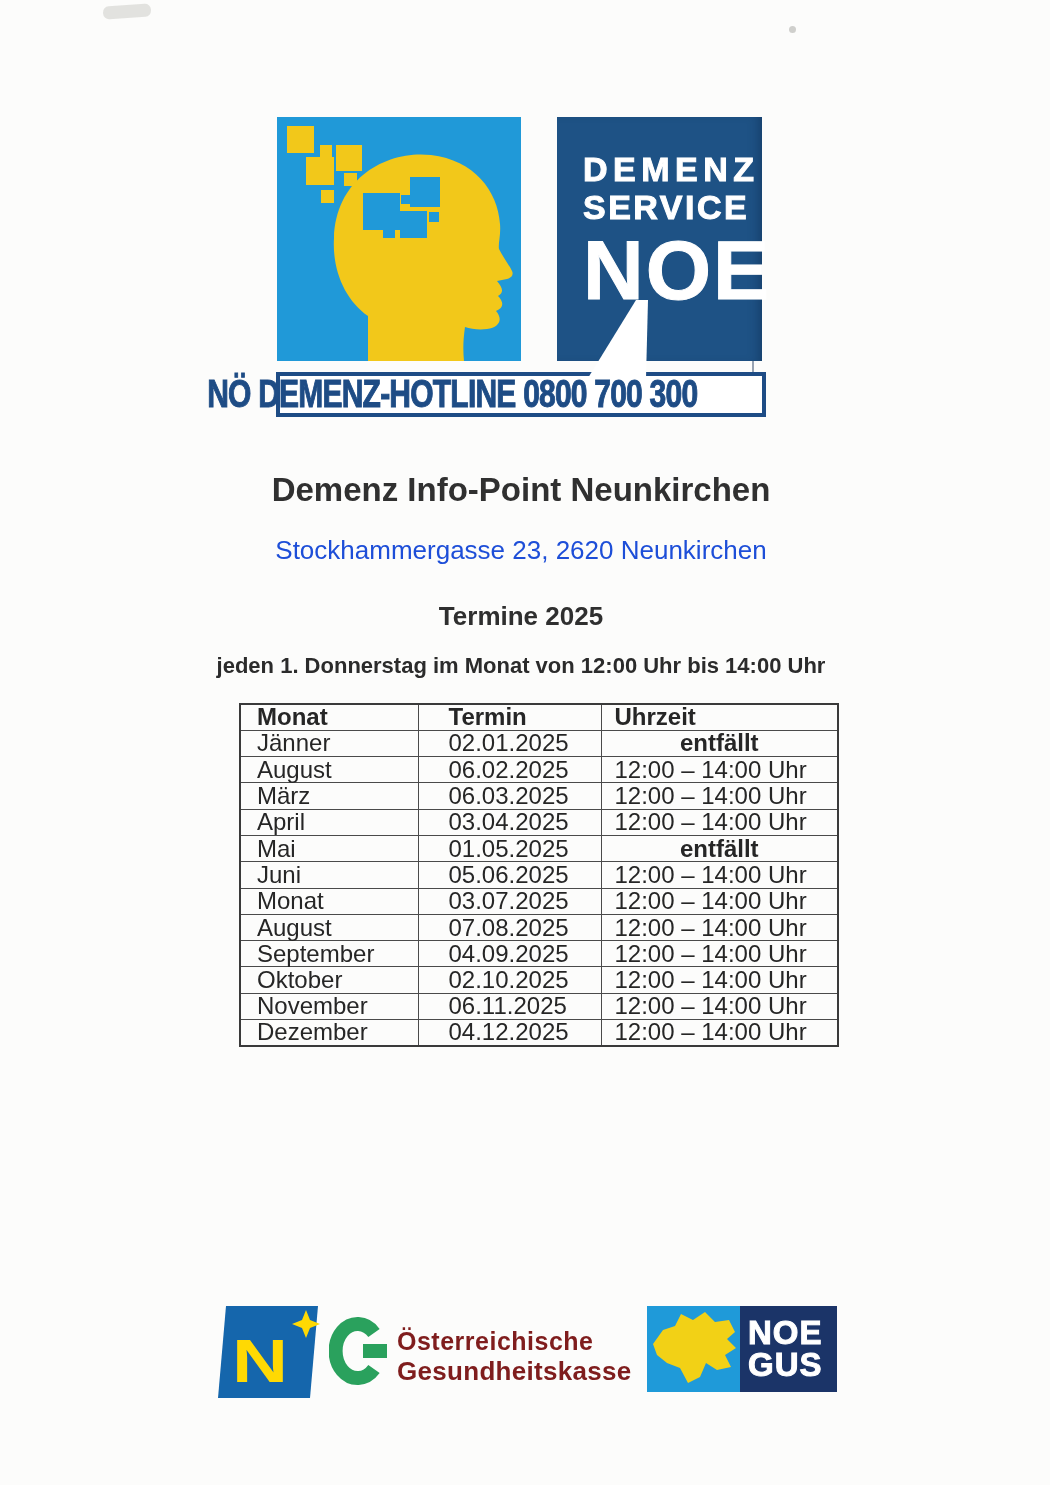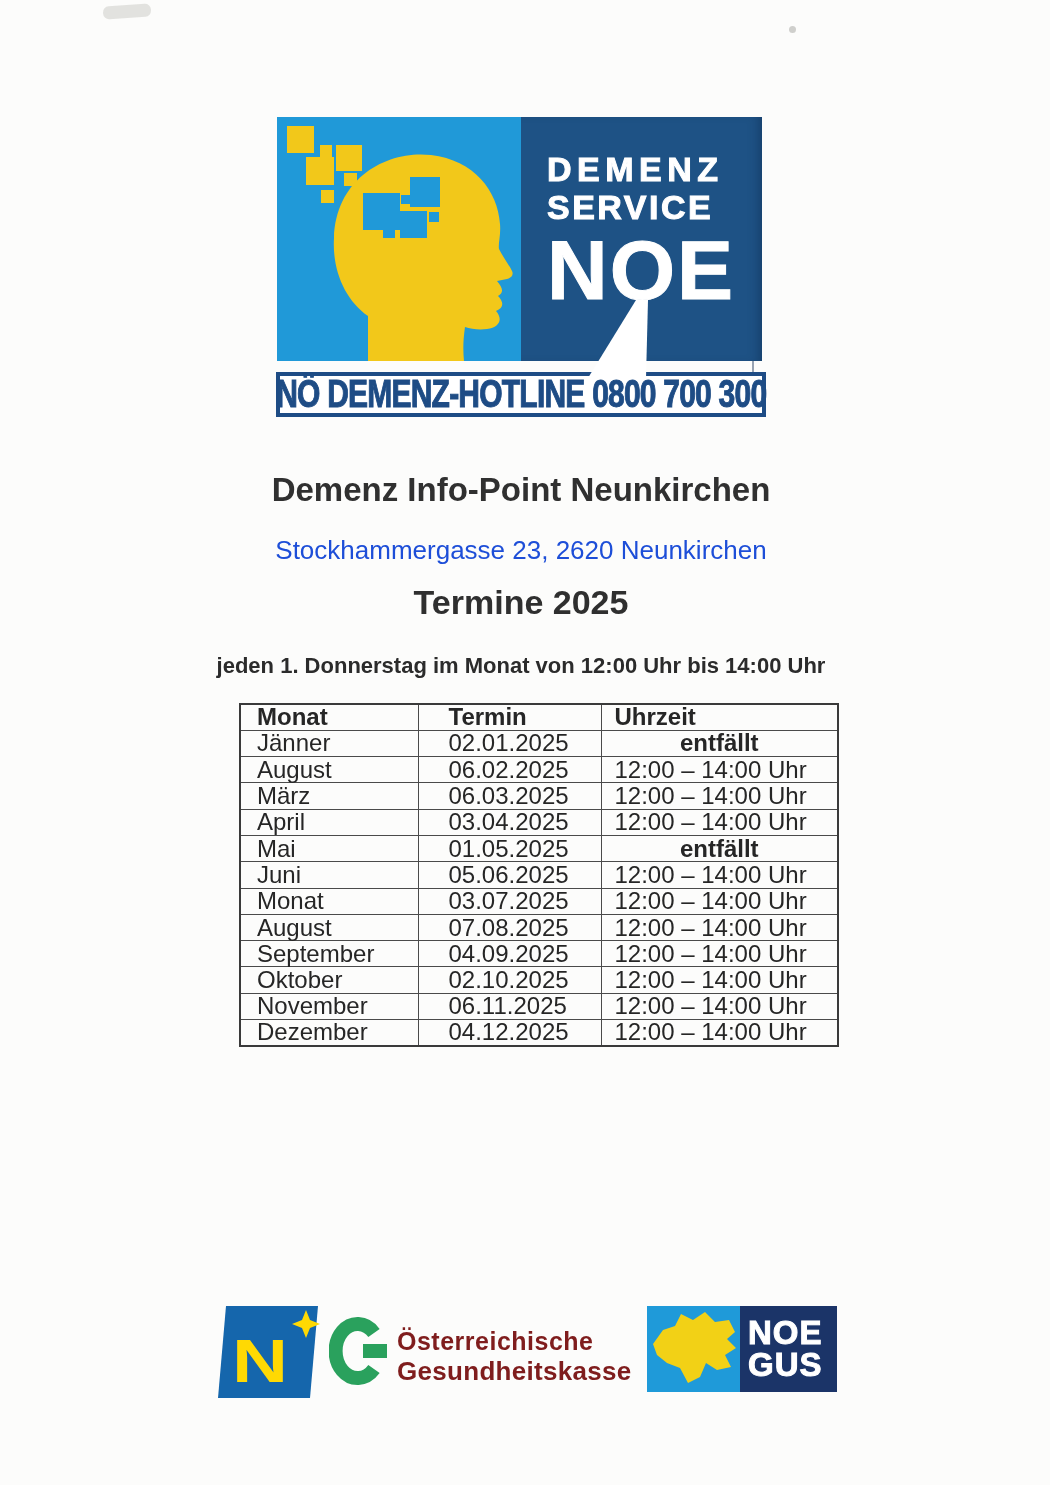--- a/index.html
+++ b/index.html
@@ -20,7 +20,7 @@
 
   
   .logo-box { position:absolute; left:277px; top:117px; width:485px; height:288px;
-    display:flex; overflow:visible; }
+    display:flex; overflow:visible;gap:36px; }
   .logo-left { width:244px; height:244px; background:#2099d8; position:relative; }
   .logo-left svg { display:block; }
   .logo-right { width:241px; height:244px; background:#1e5285; position:relative;

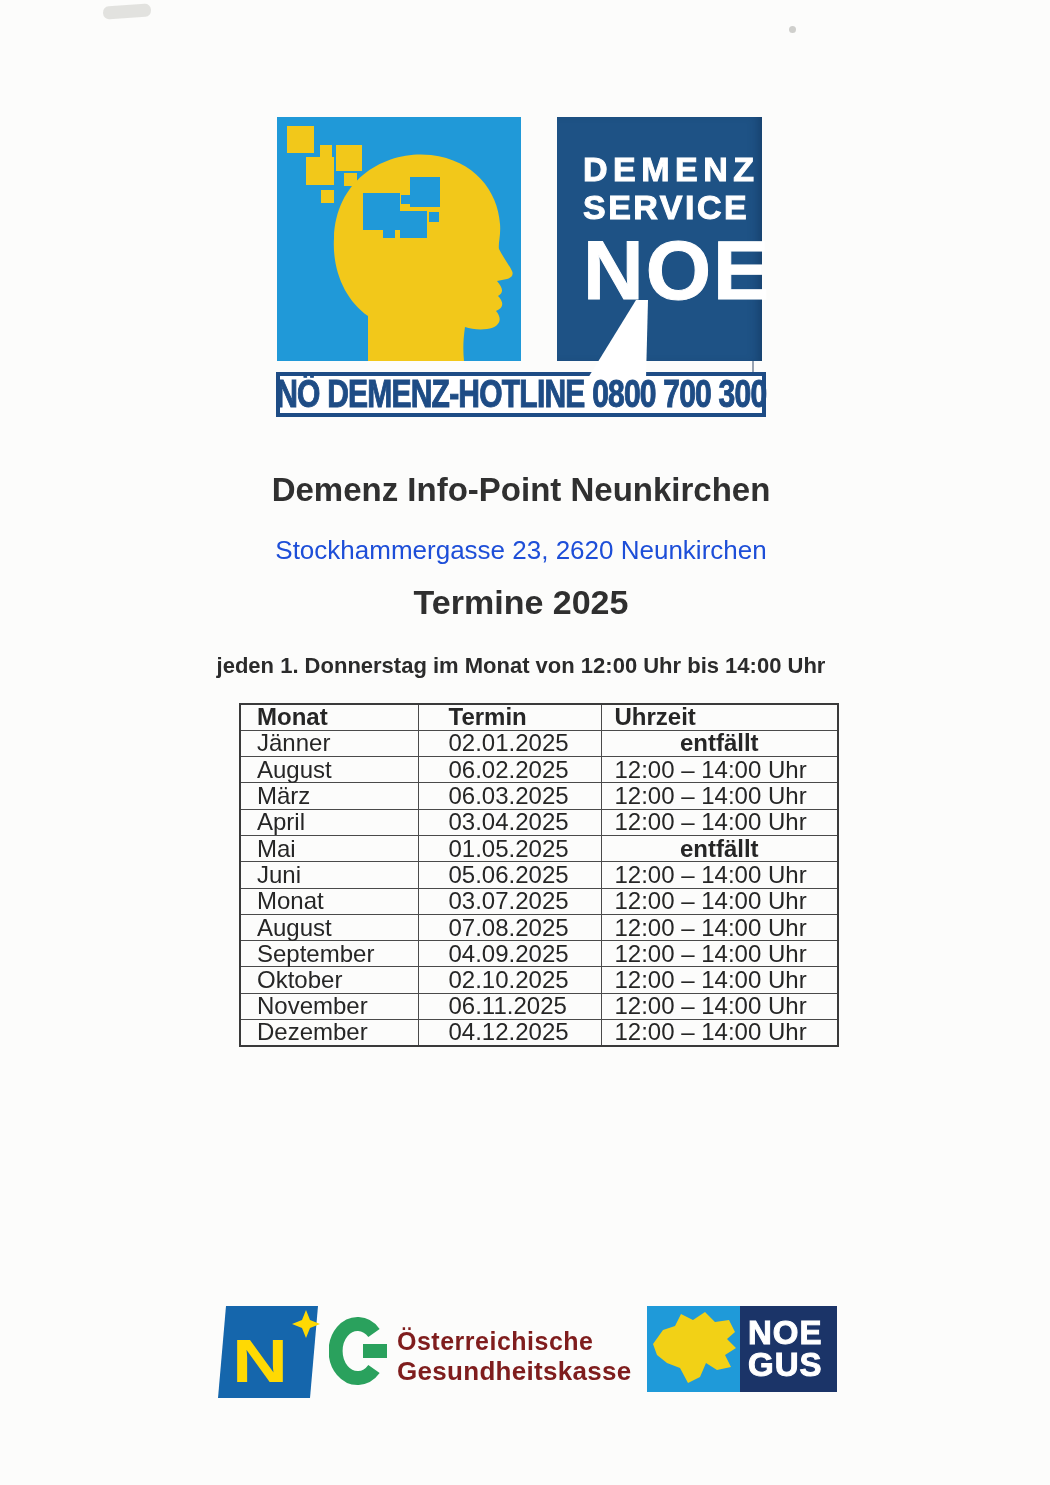--- a/index.html
+++ b/index.html
@@ -34,7 +34,7 @@
 
   .hotline { position:absolute; left:276px; top:372px; width:490px; height:45px;
     background:#ffffff; border:4px solid #1e4c85; display:flex; align-items:center;
-    justify-content:center; overflow:visible; }
+    justify-content:flex-end; overflow:visible; }
   .hotline span { color:#1e4c85; font-weight:bold; font-size:38px; white-space:nowrap;
     letter-spacing:-1px; transform:scaleX(0.79); -webkit-text-stroke:1px #1e4c85; }
 

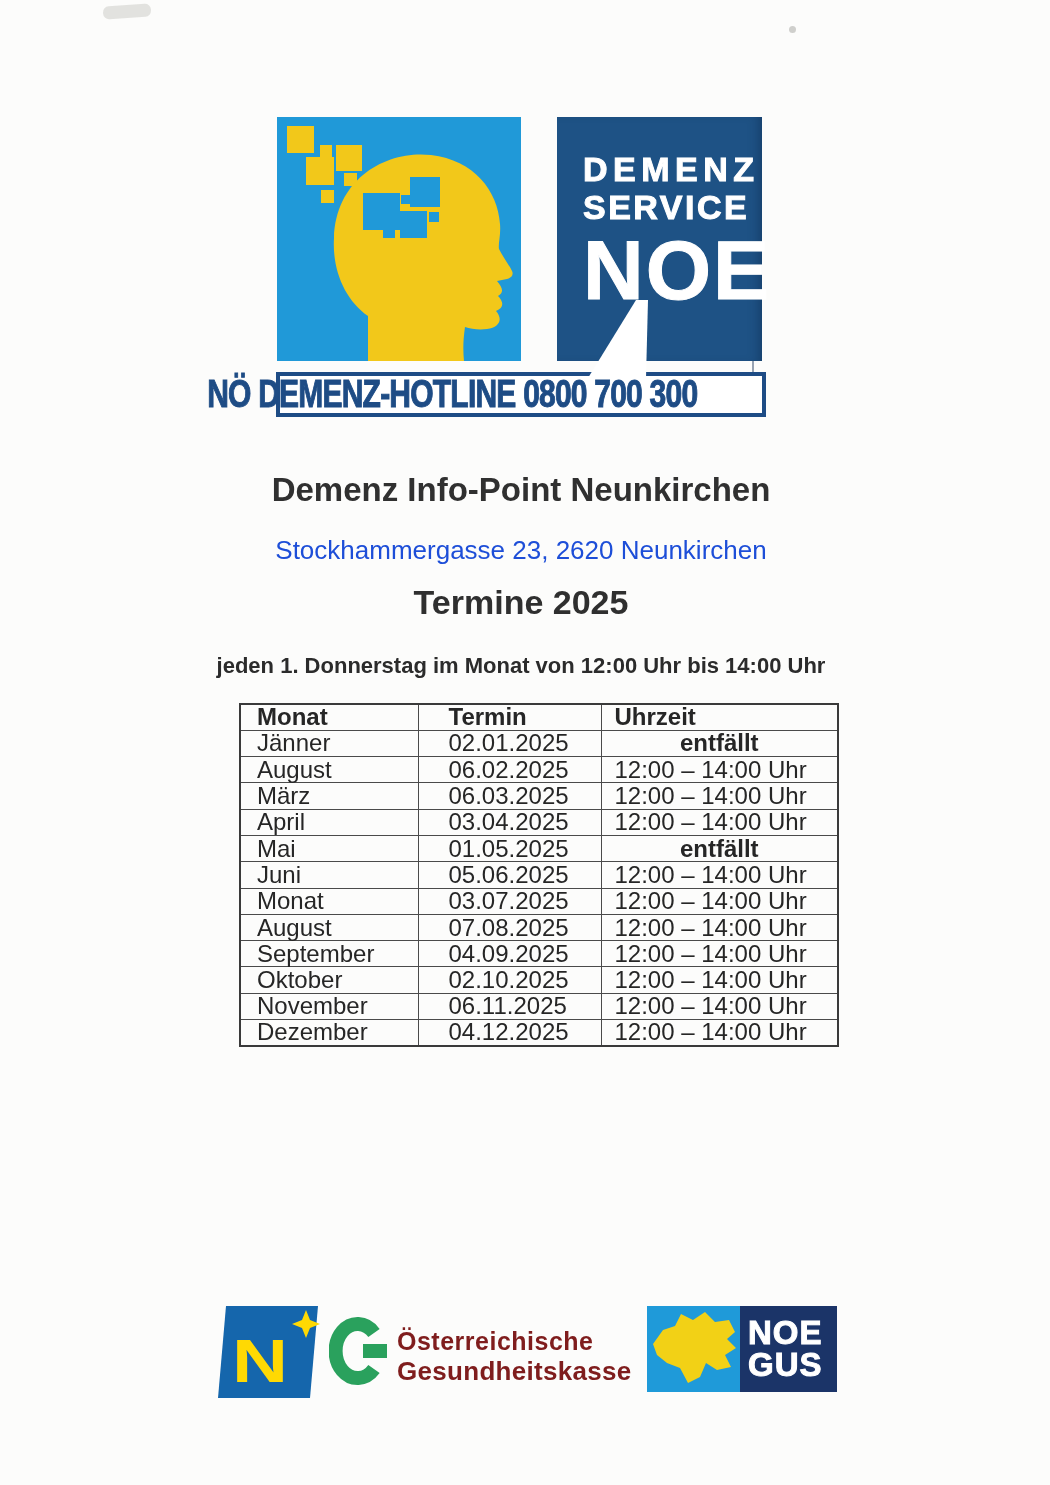--- a/index.html
+++ b/index.html
@@ -43,7 +43,7 @@
   .title-1 { top:440px; font-size:33px; font-weight:bold; color:#303030;margin-top:31px; }
   .title-2 { top:479px; font-size:33px; font-weight:bold; color:#303030; }
   .address { top:520px; font-size:26px; color:#1d4ed8;margin-top:15px; }
-  .section-title { top:583px; font-size:34px; font-weight:bold; color:#2f2f2f; }
+  .section-title { top:601px; font-size:26px; font-weight:bold; color:#2f2f2f; }
   .intro { top:653px; font-size:22px; font-weight:bold; color:#2b2b2b; }
 
   

